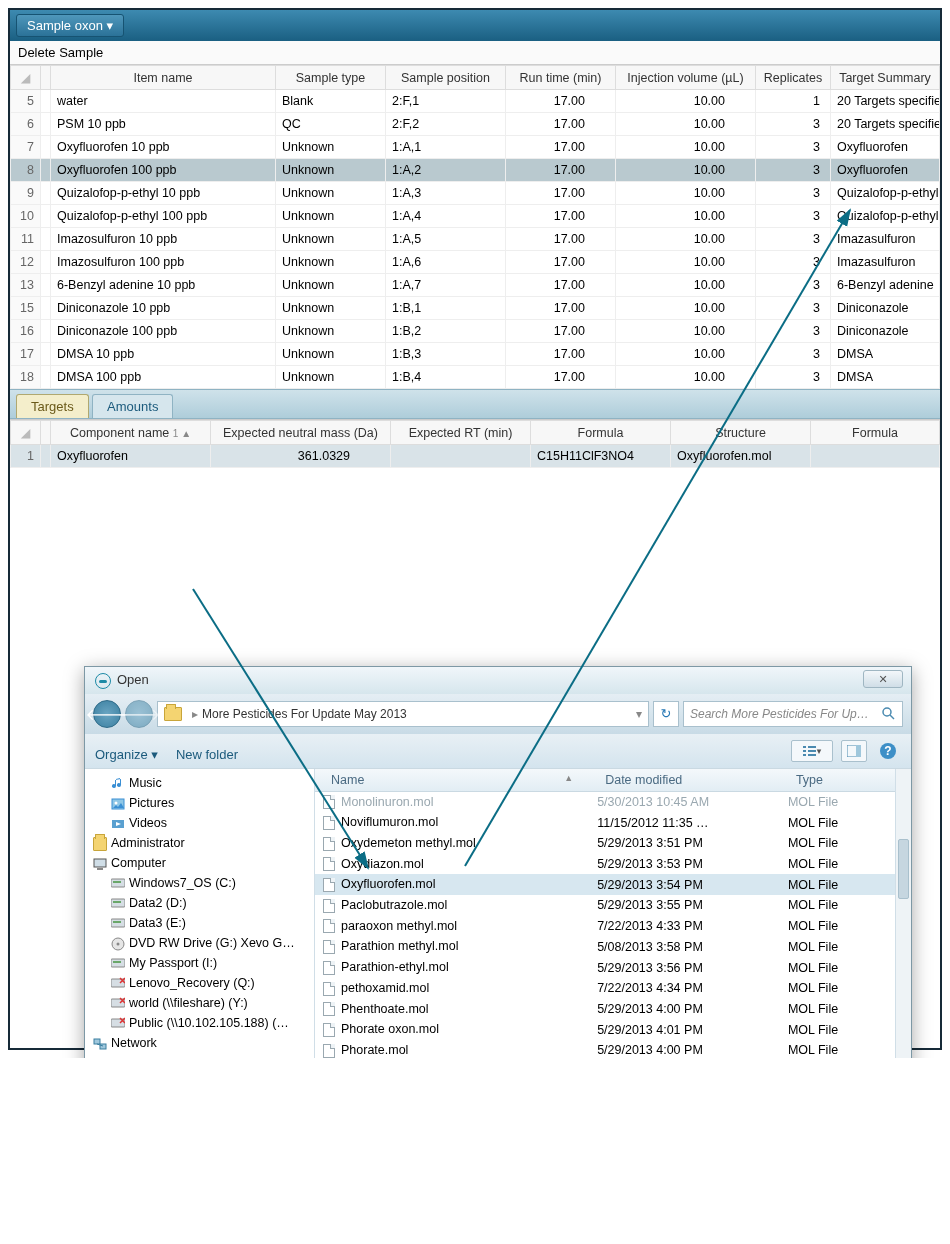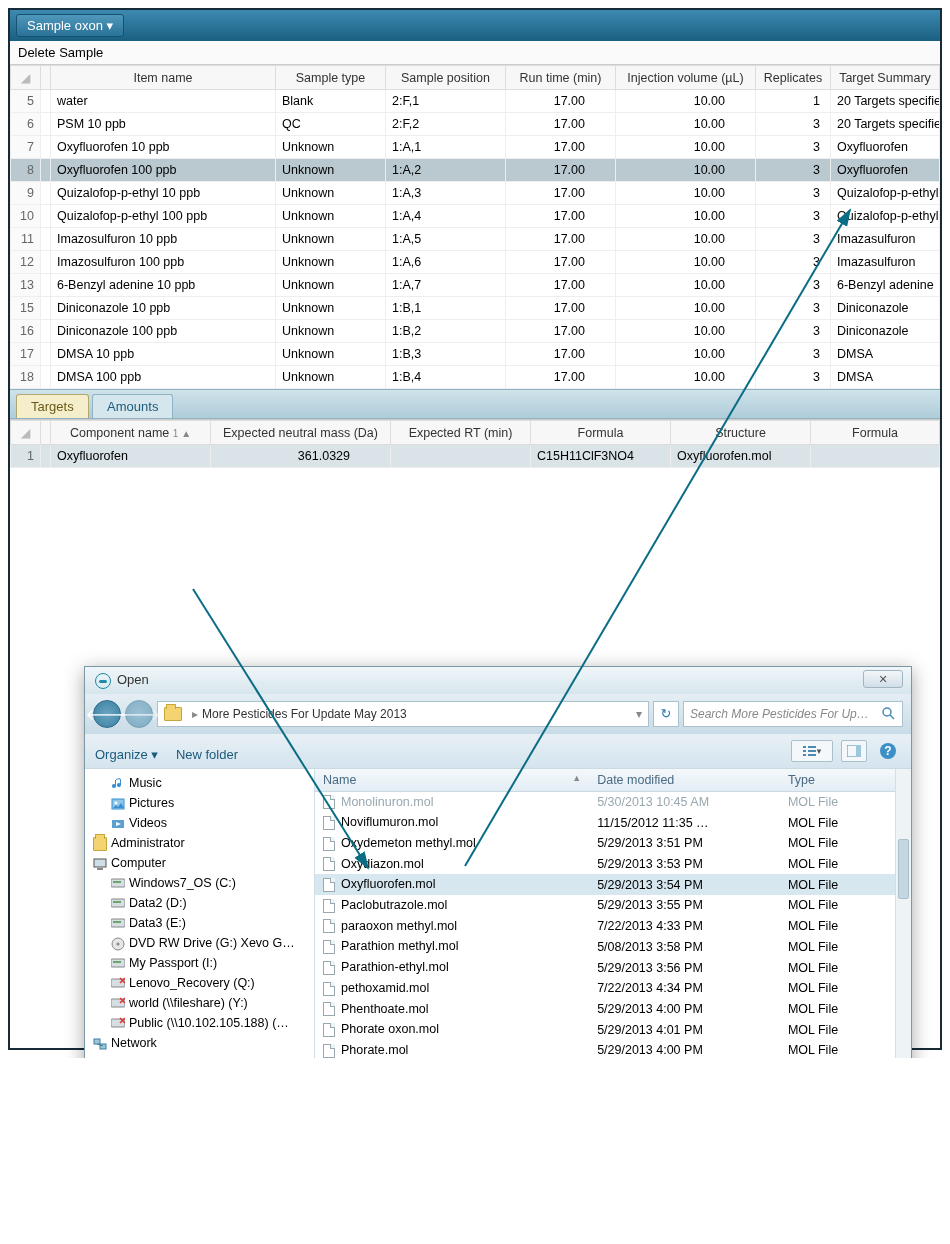--- a/index.html
+++ b/index.html
@@ -47,7 +47,7 @@
   .tree .ind2 svg,.tree .ind2 .gico{left:26px;}
   .flist { flex:1; overflow:auto; position:relative;}
   .flist table { width:100%; border-collapse:collapse; font-size:12.5px;}
-  .flist th { text-align:left; font-weight:normal; color:#4a6a82; background:linear-gradient(#f4f8fb,#e2edf4); border-bottom:1px solid #cad9e2; padding:4px 8px;}
+  .flist th { text-align:left; font-weight:normal; color:#4a6a82; background:linear-gradient(#f4f8fb,#e2edf4); border-bottom:1px solid #cad9e2; padding:4px 16px;}
   .flist td { padding:3px 8px; white-space:nowrap;}
   .flist tr.sel td { background:#d7e7f0;}
   .flist tr.cut td { color:#9aa8b0;}

